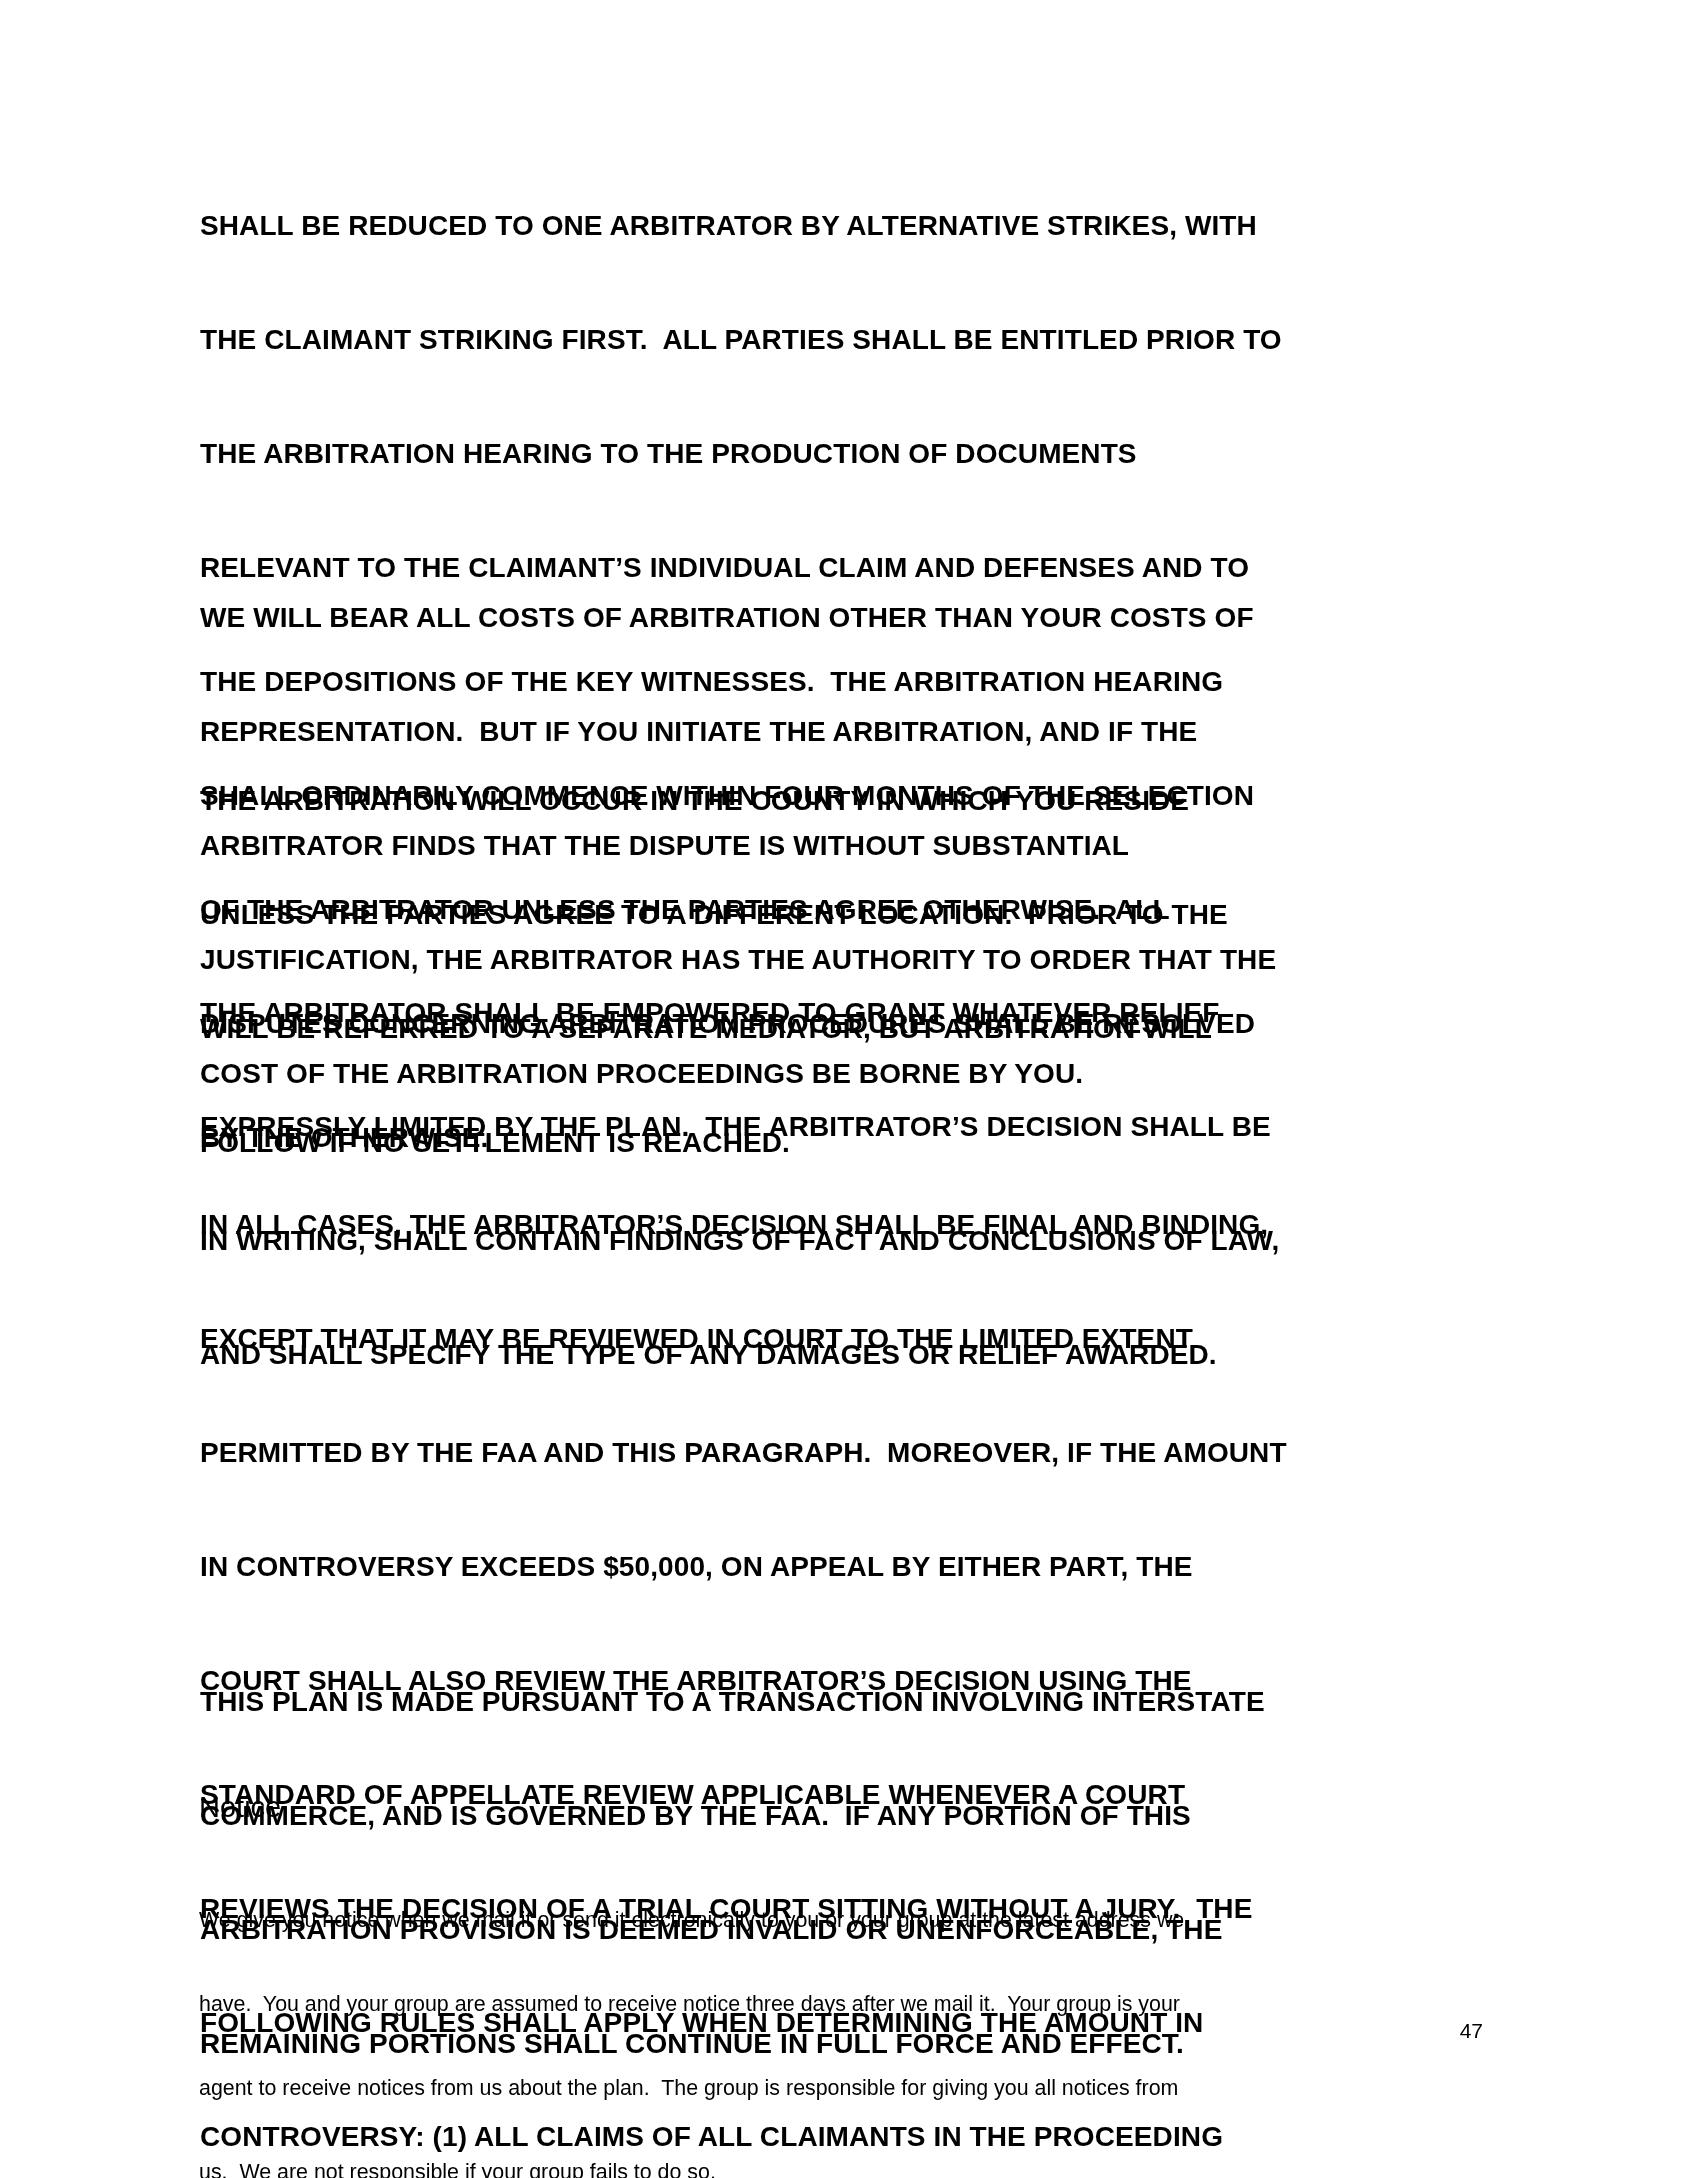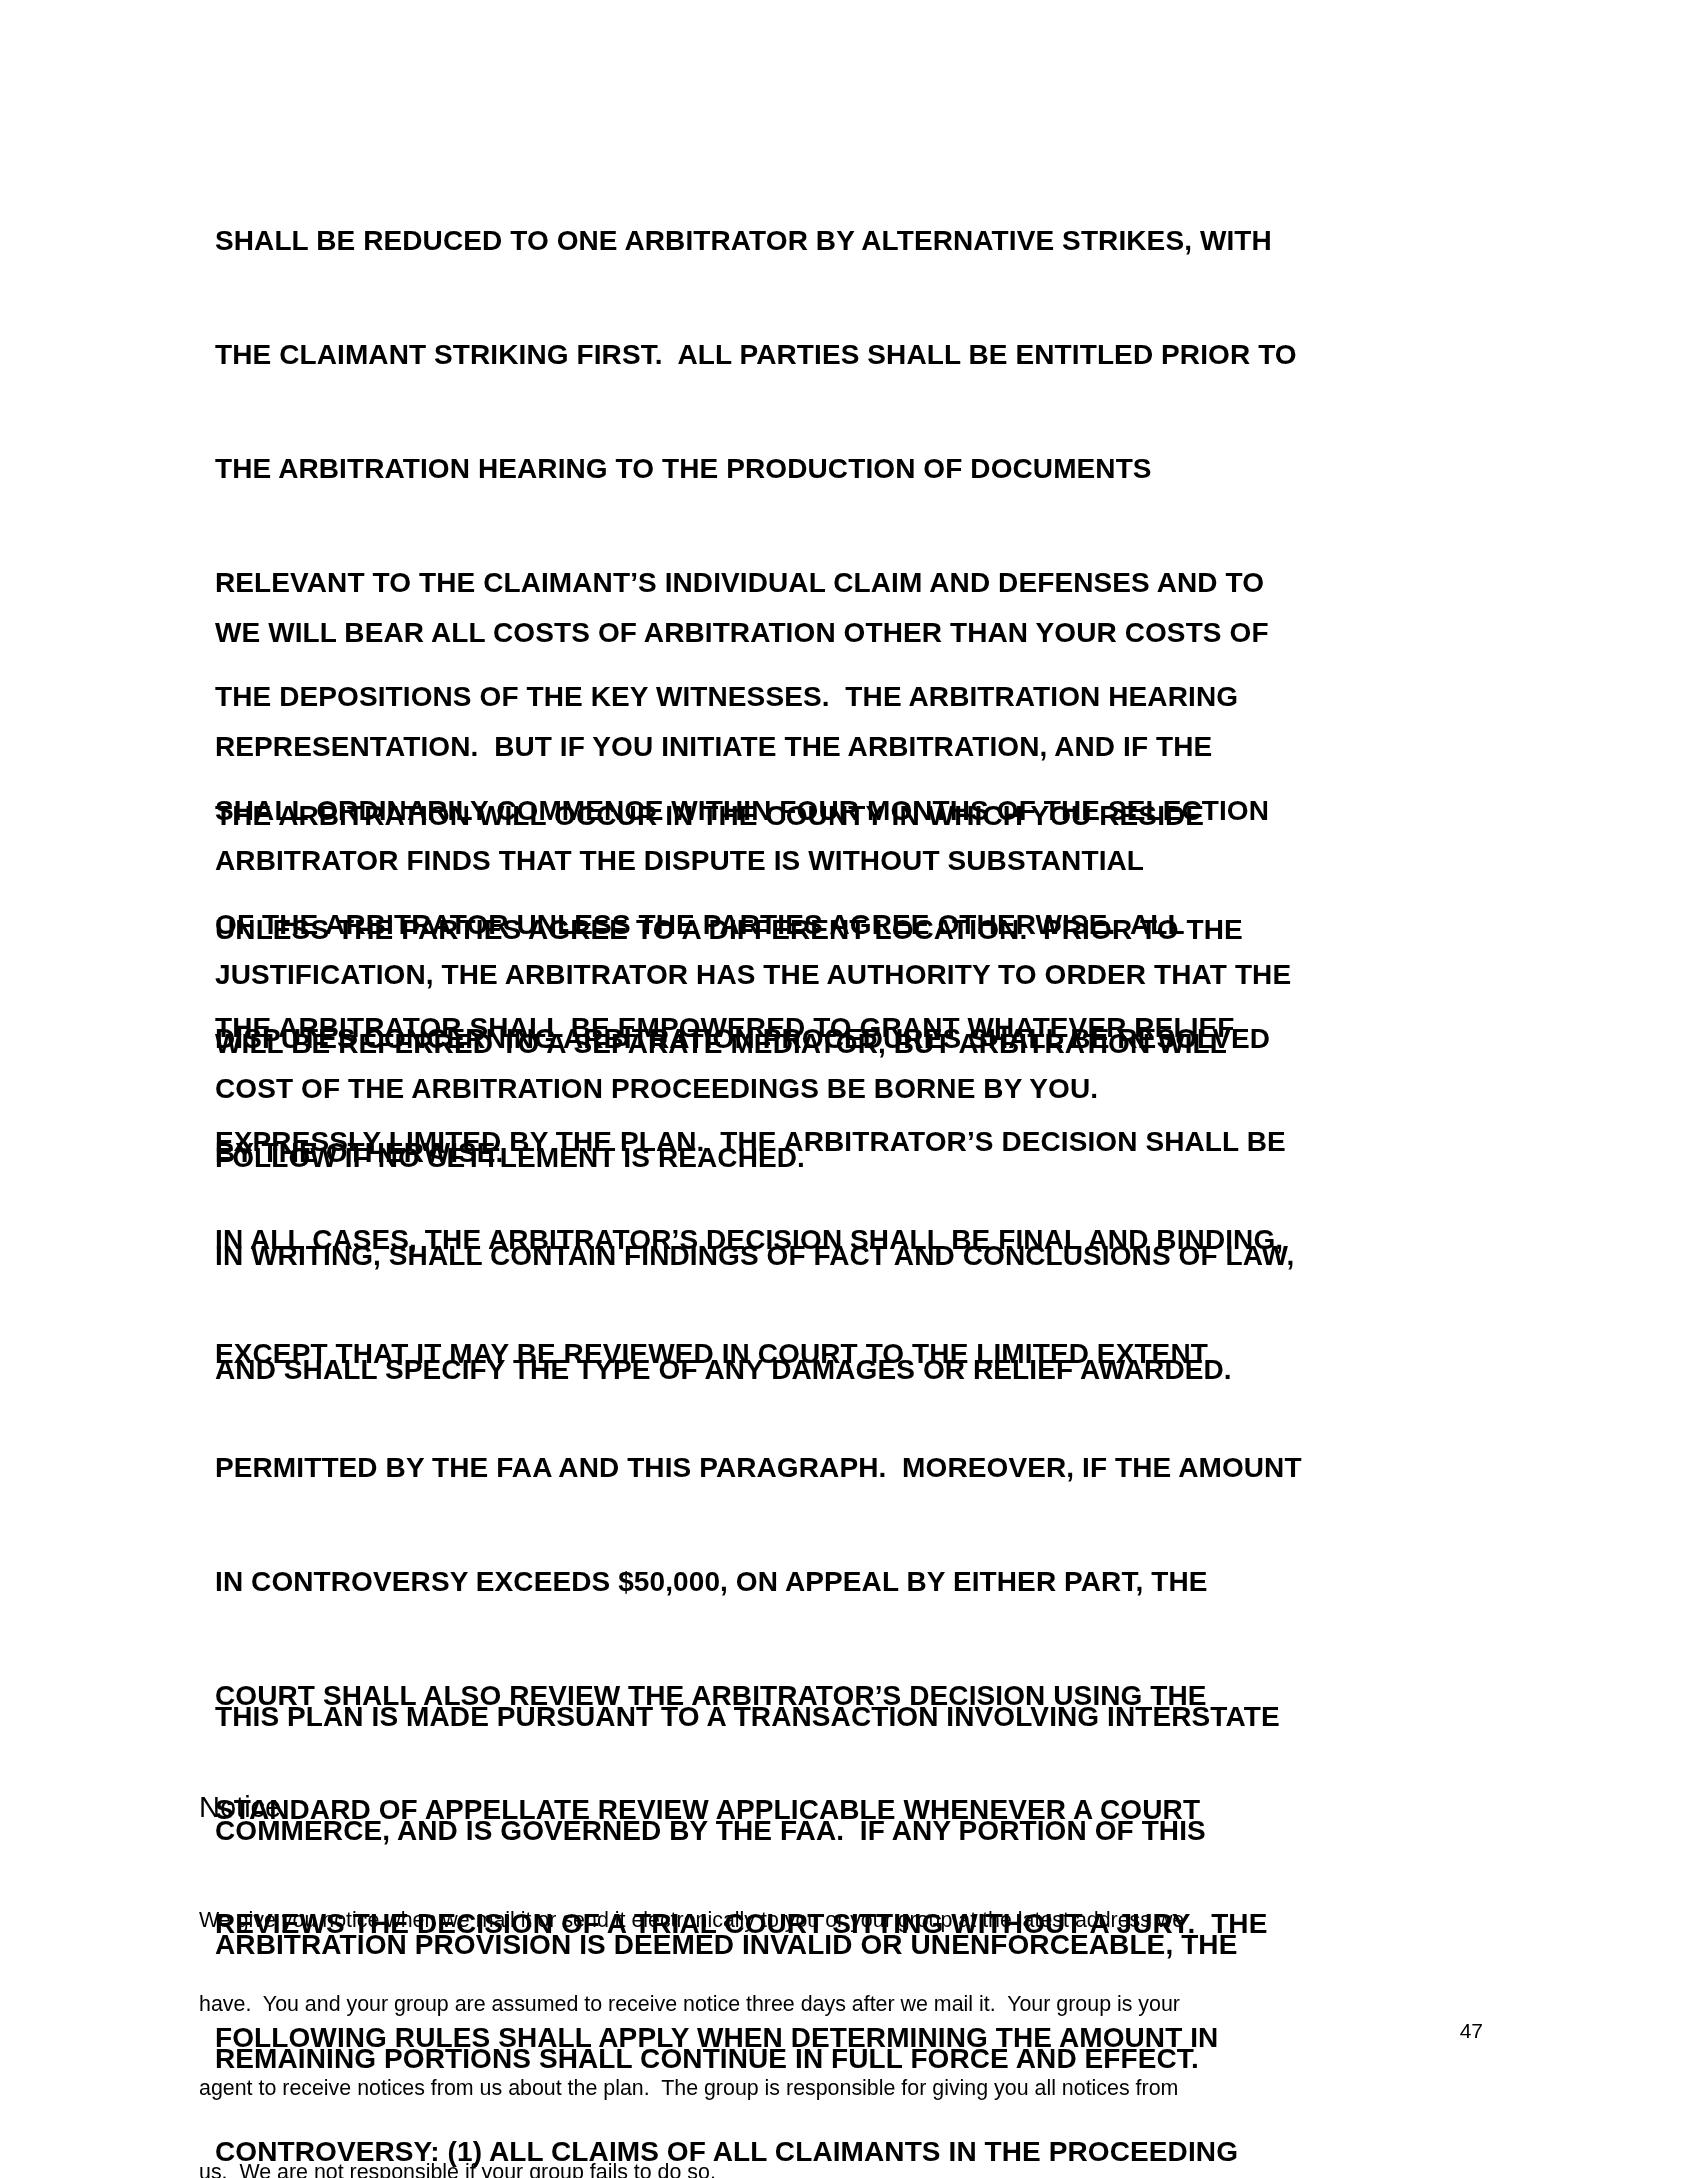--- a/index.html
+++ b/index.html
@@ -28,7 +28,7 @@
       width: 1307px;
     }
     .para {
-      margin: 16px;
+      margin: 1px;
       font-weight: bold;
       font-size: 28px;
       line-height: 38px;

